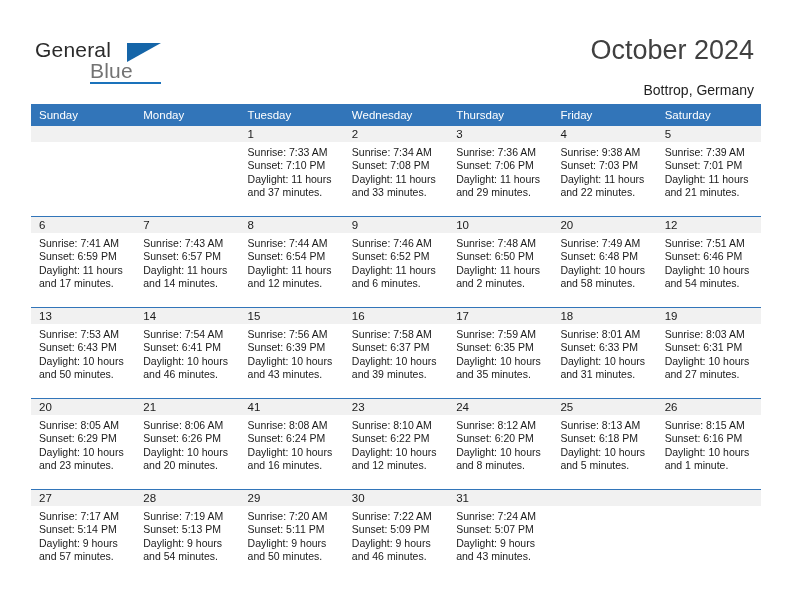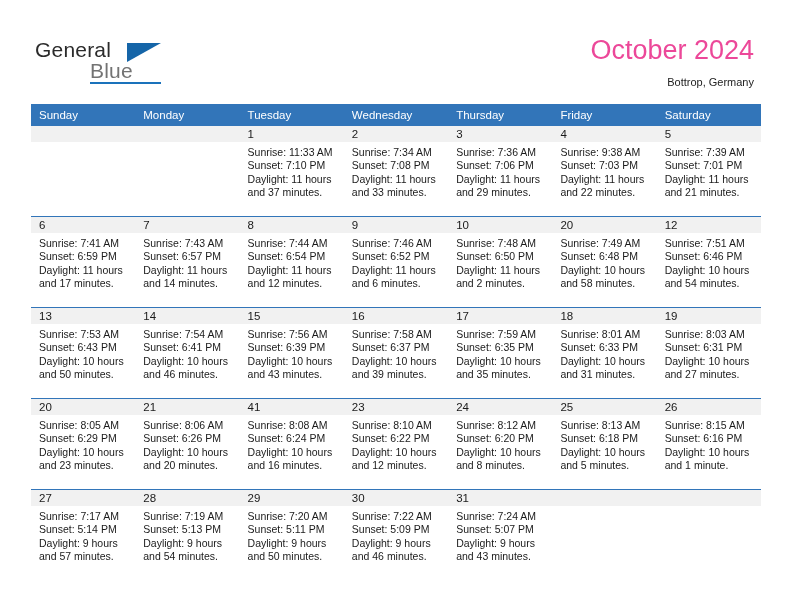--- a/index.html
+++ b/index.html
@@ -81,7 +81,7 @@
   }
   .cal-title {
     font-size: 27px;
-    color: #ec4899;
+    color: #404040;
     line-height: 32px;
     white-space: nowrap;
   }

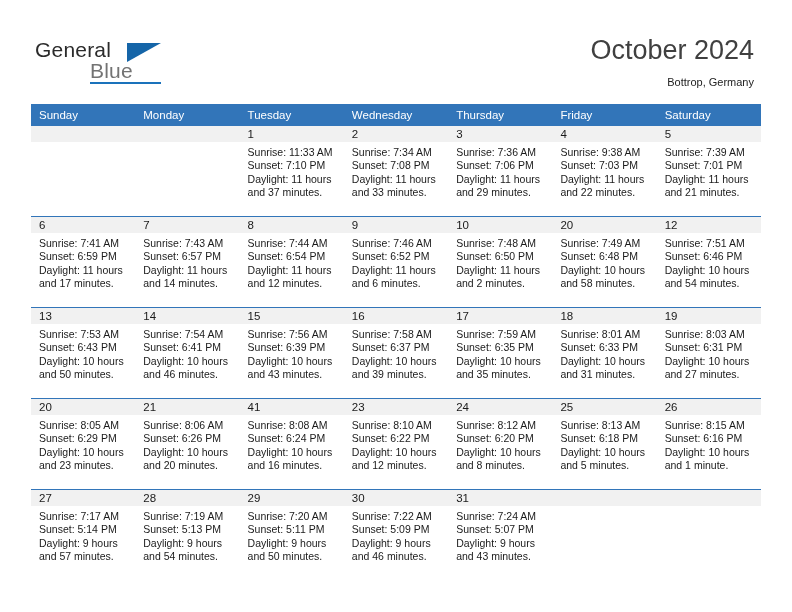--- a/index.html
+++ b/index.html
@@ -86,10 +86,10 @@
     white-space: nowrap;
   }
   .cal-subtitle {
-    font-size: 11px;
+    font-size: 14px;
     color: #222222;
     line-height: 20px;
-    margin-top: 6px;
+    margin-top: 14px;
     white-space: nowrap;
   }
 

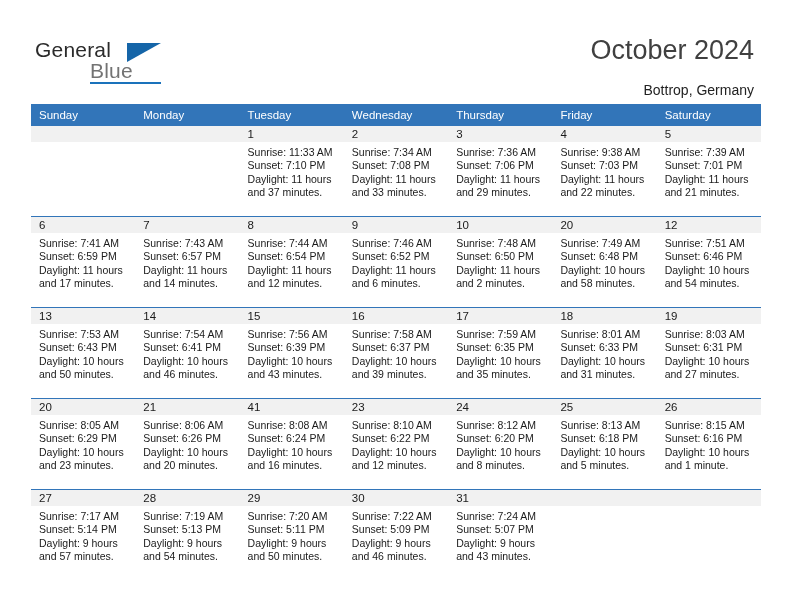--- a/index.html
+++ b/index.html
@@ -212,7 +212,7 @@
             <div class="cell">
               <div class="daynum-band">1</div>
               <div class="cell-body">
-                <div>Sunrise: 11:33 AM</div>
+                <div>Sunrise: 7:33 AM</div>
                 <div>Sunset: 7:10 PM</div>
                 <div>Daylight: 11 hours</div>
                 <div>and 37 minutes.</div>

